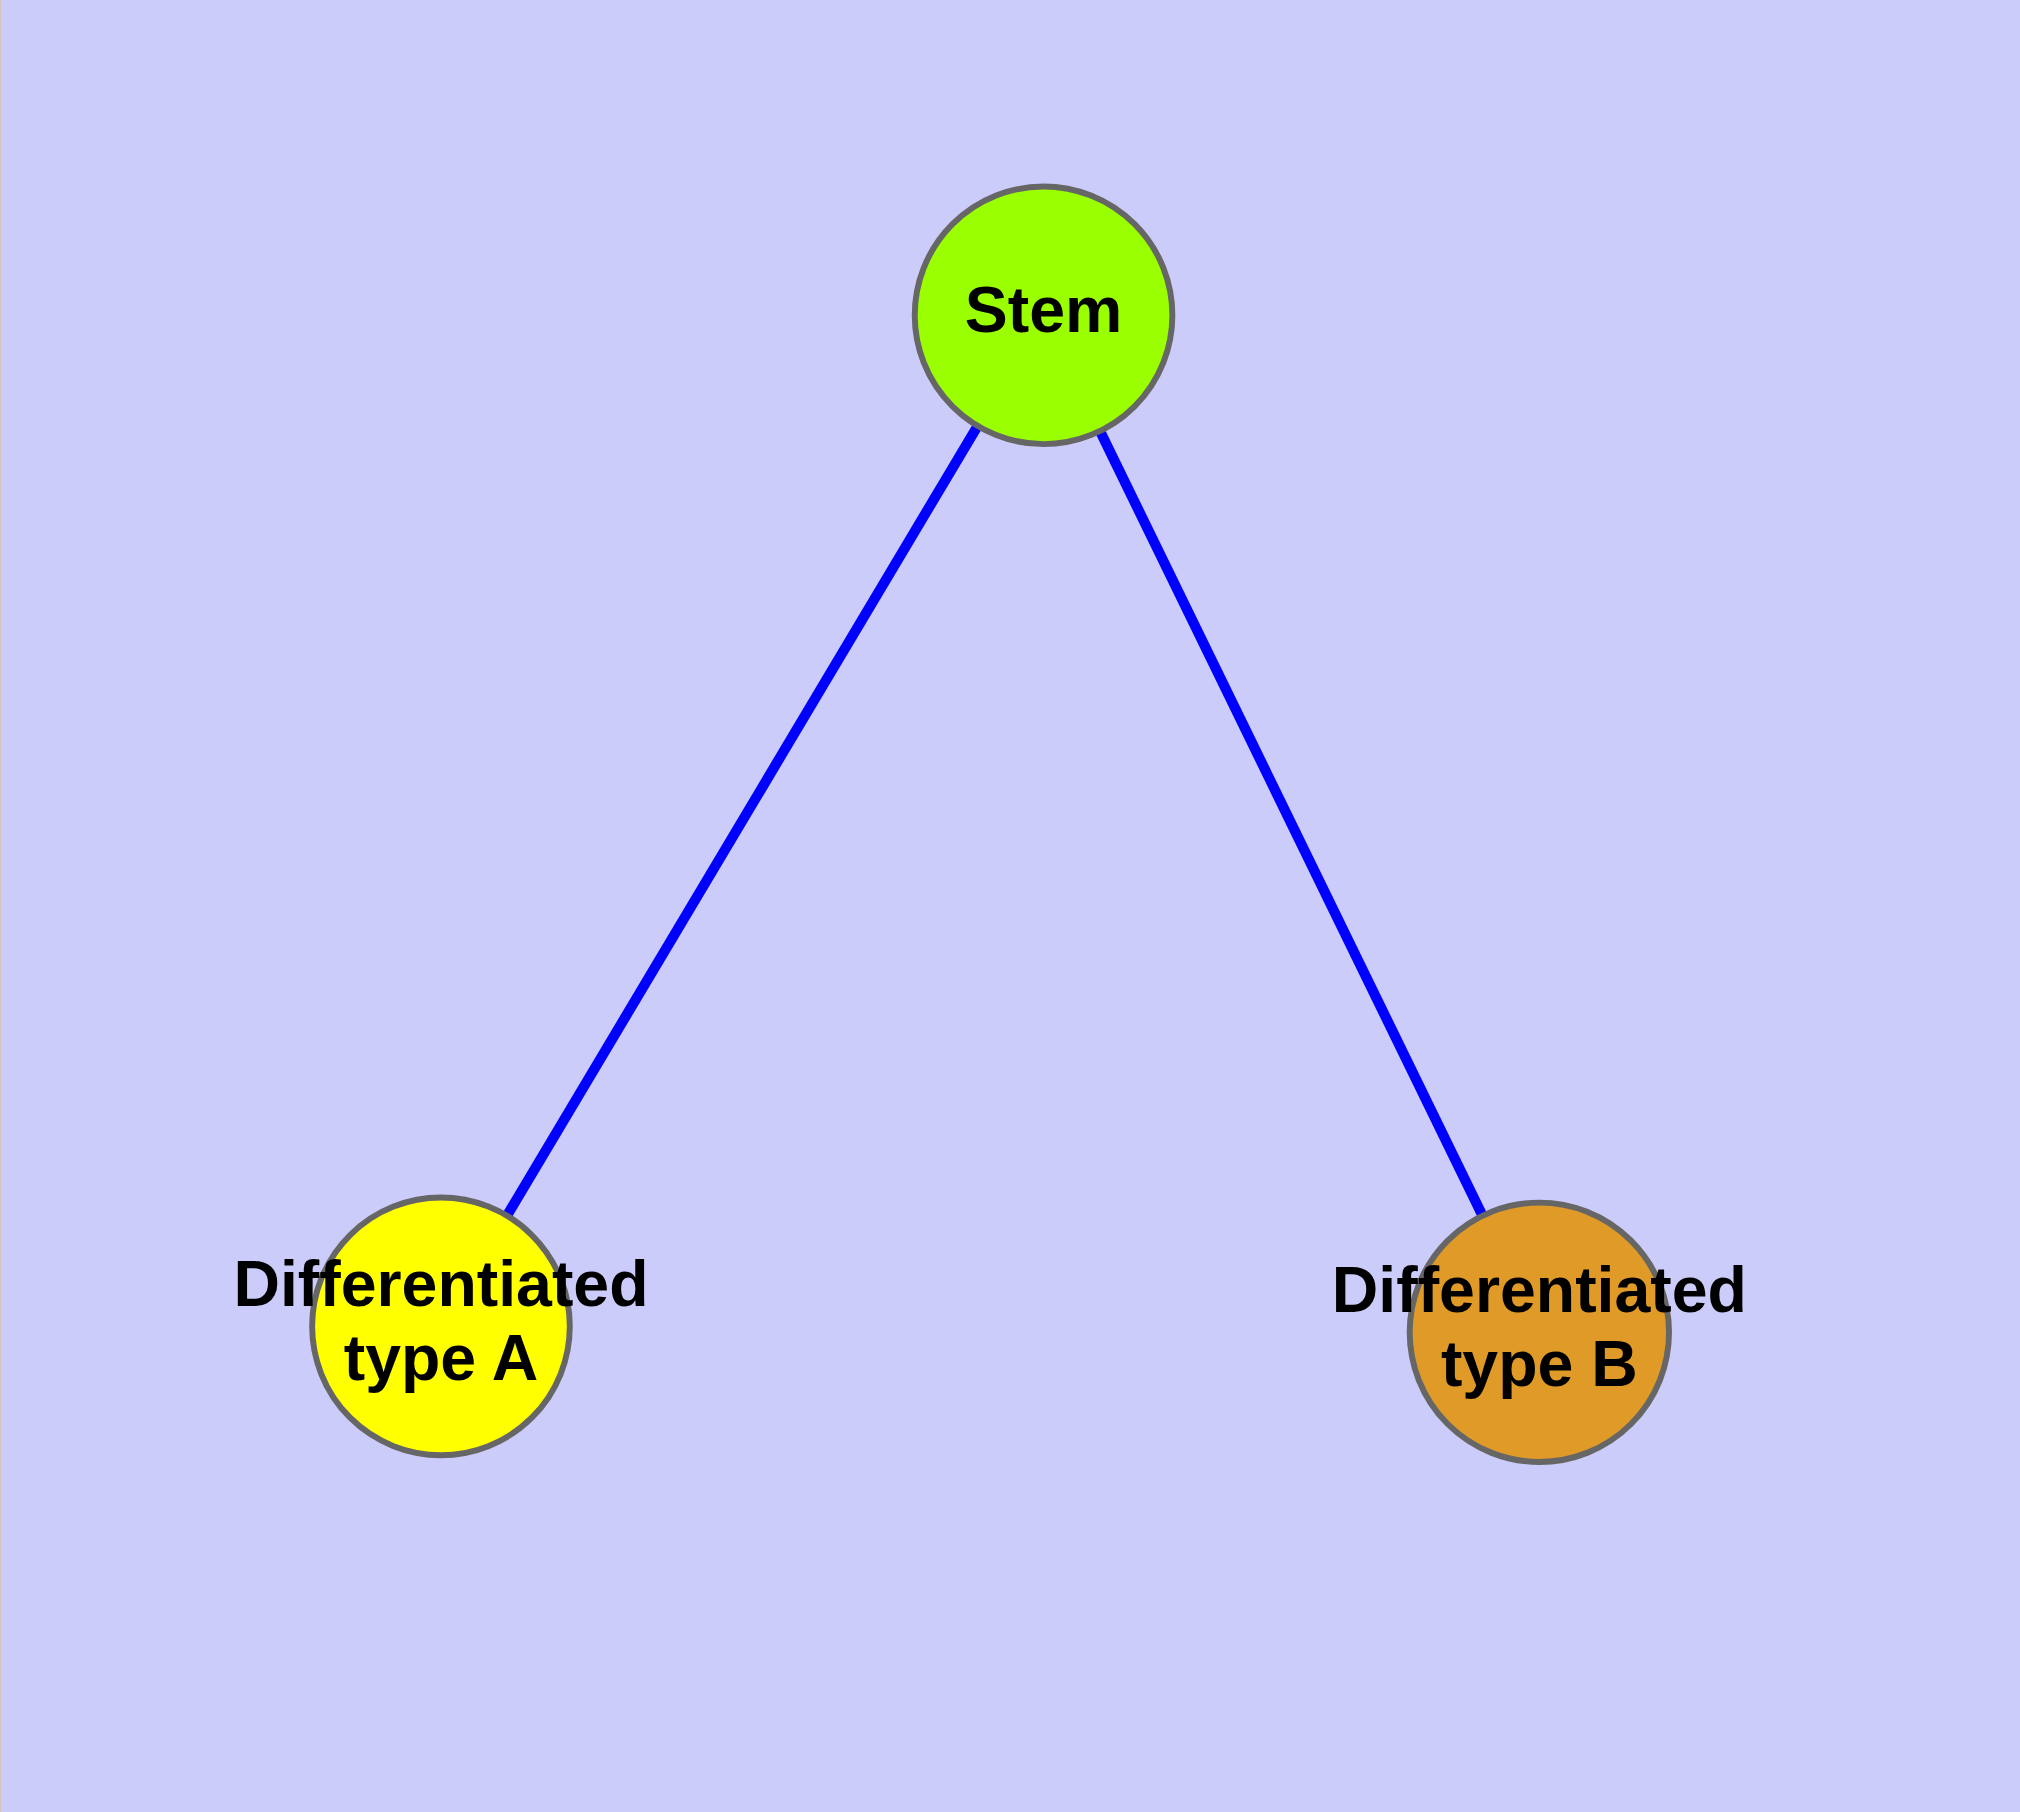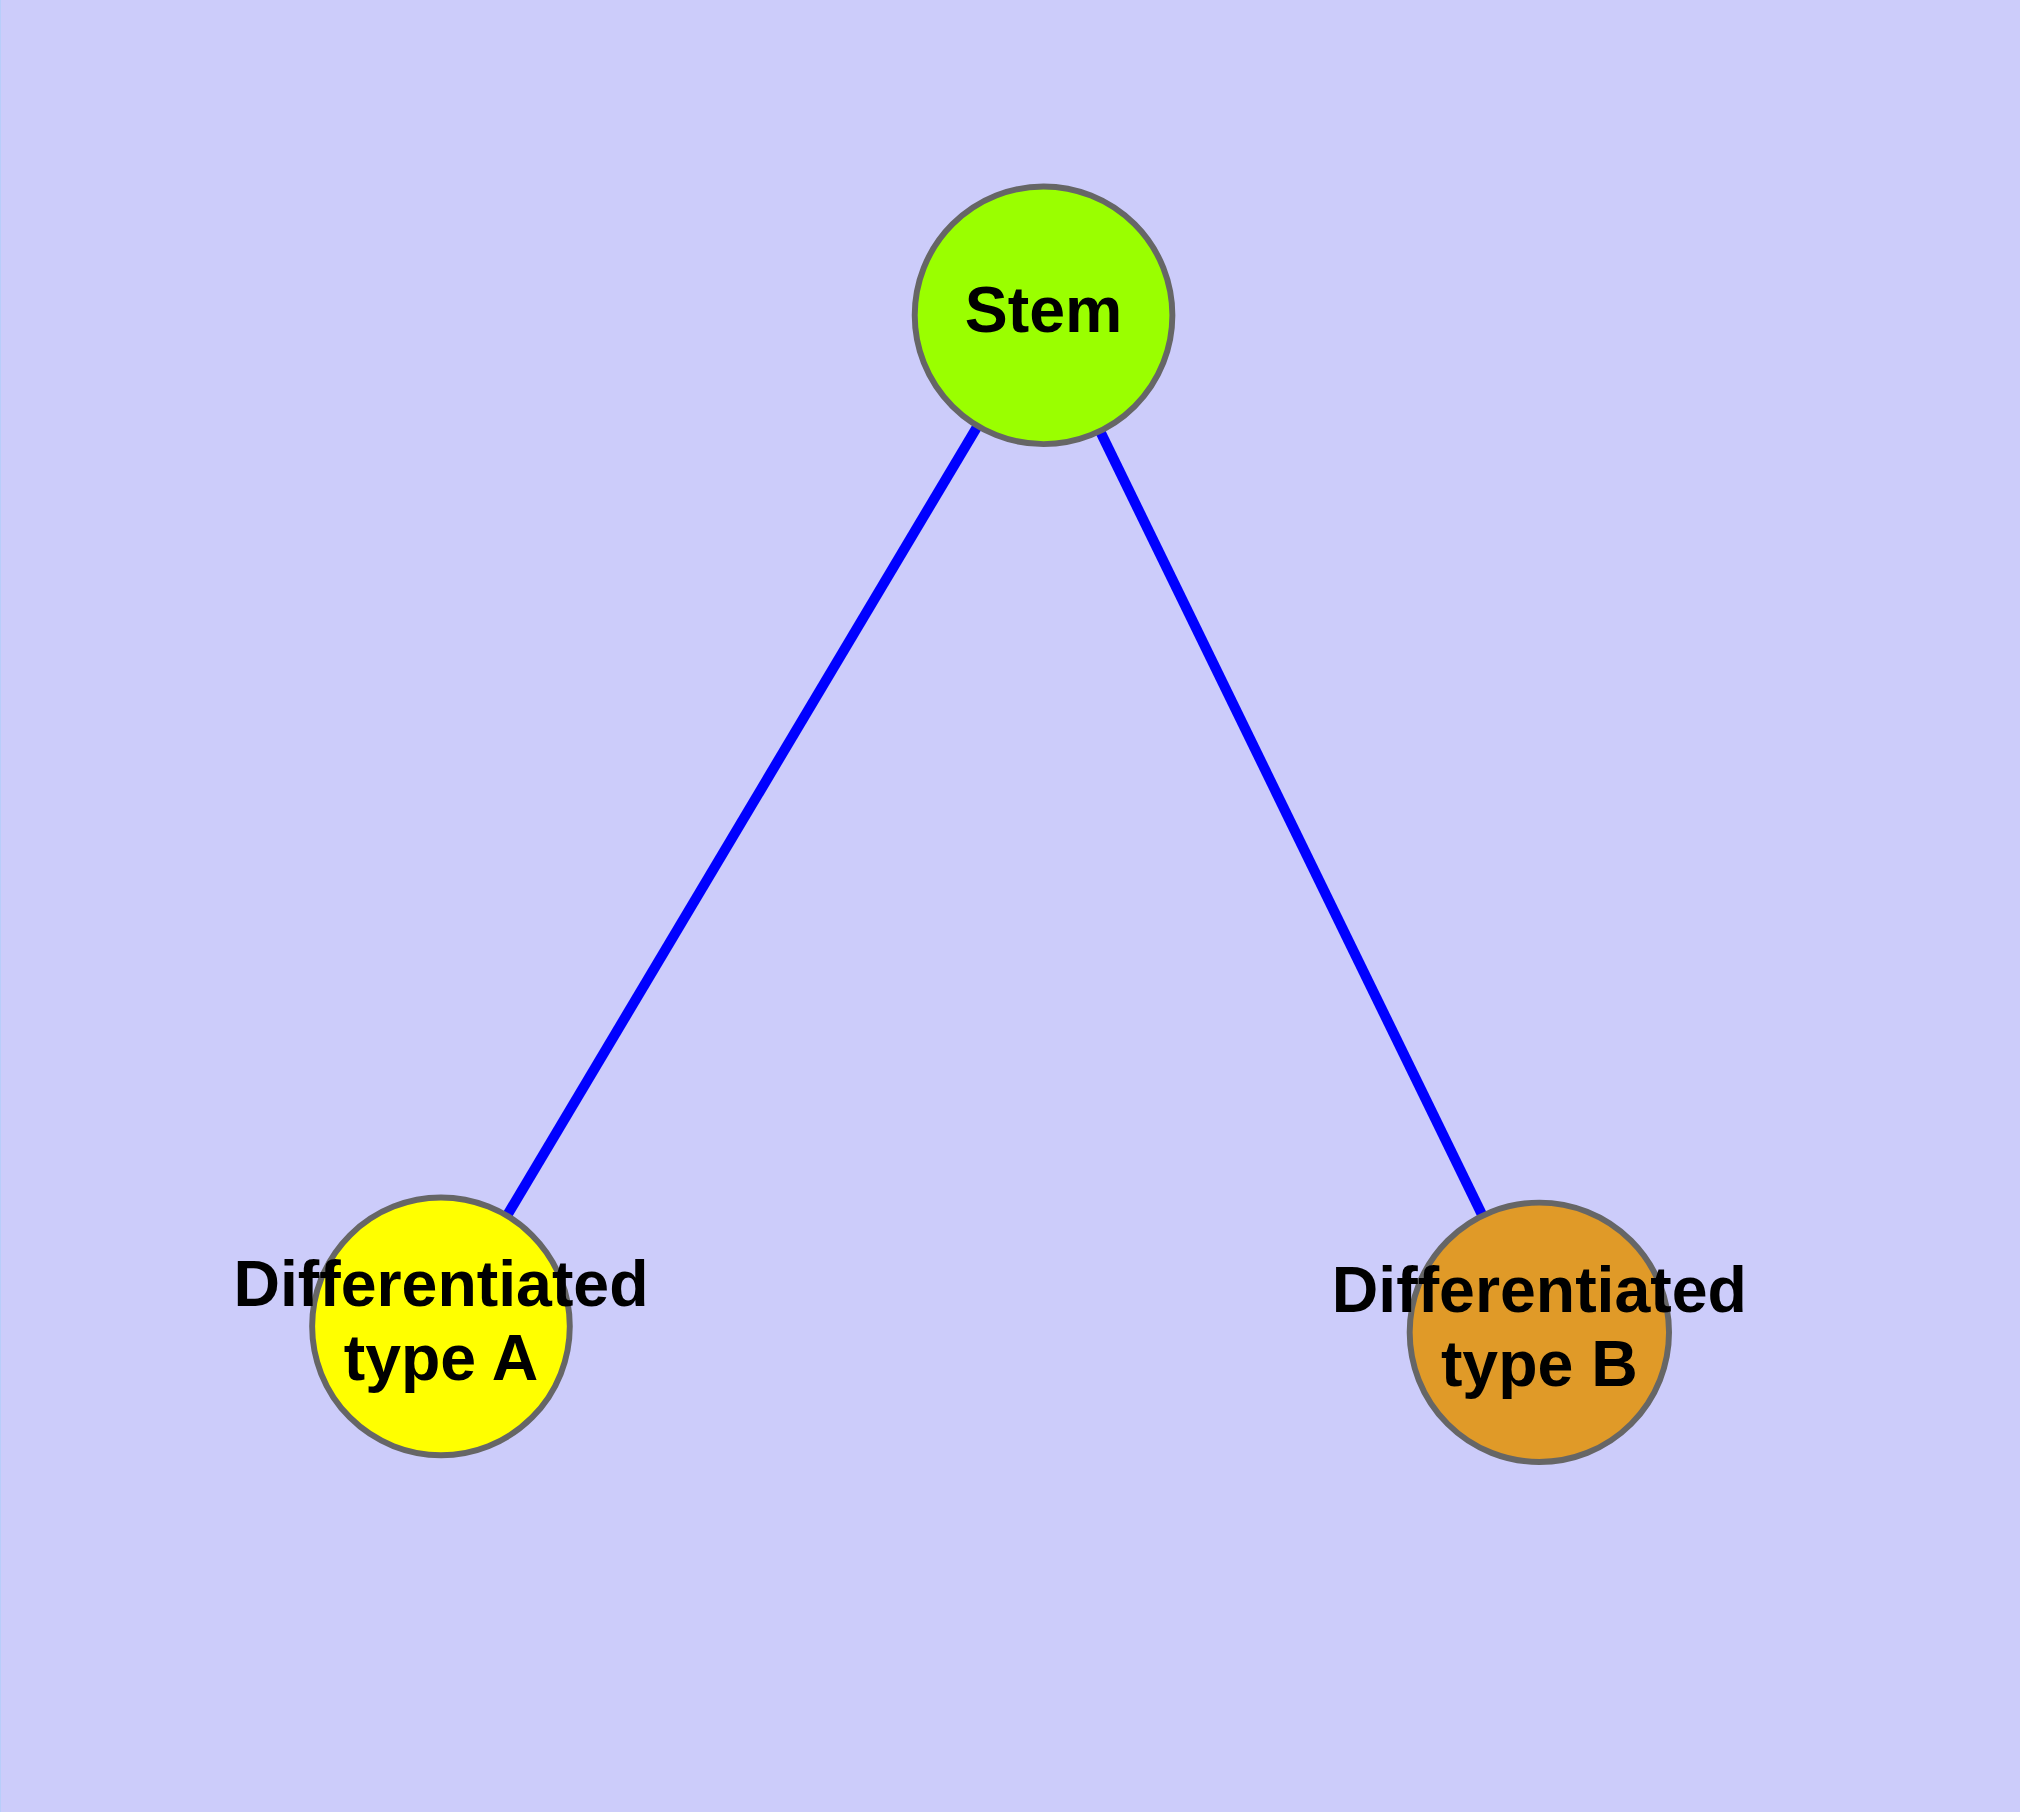--- a/index.html
+++ b/index.html
@@ -12,7 +12,7 @@
     position: relative;
     width: 2021px;
     height: 1812px;
-    background: #7dd3fc;
+    background: #eab308;
     overflow: hidden;
     font-family: "Liberation Sans", "DejaVu Sans", sans-serif;
   }

